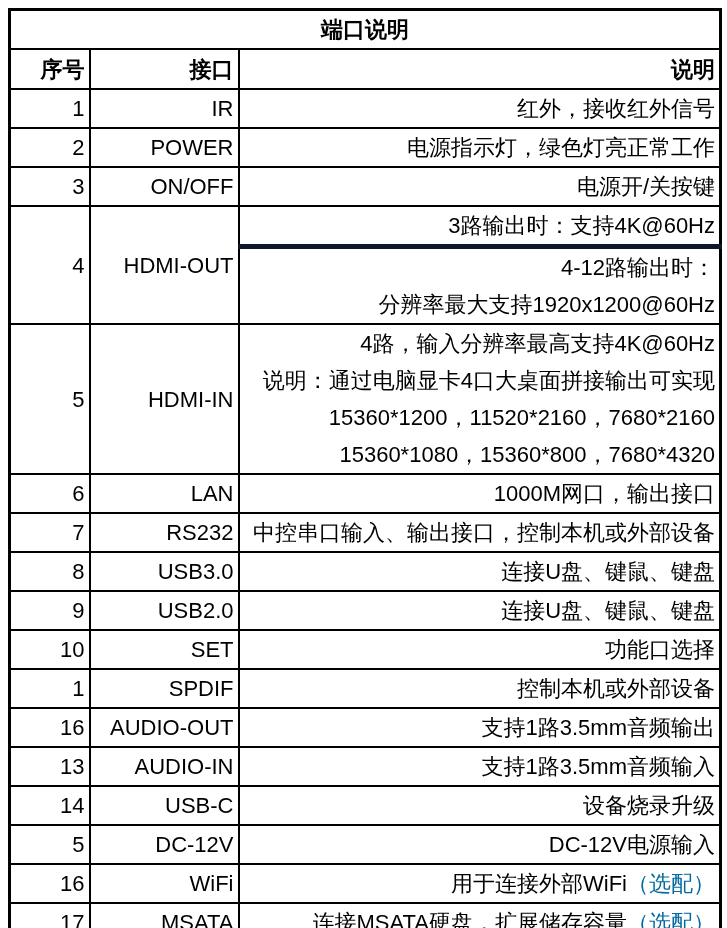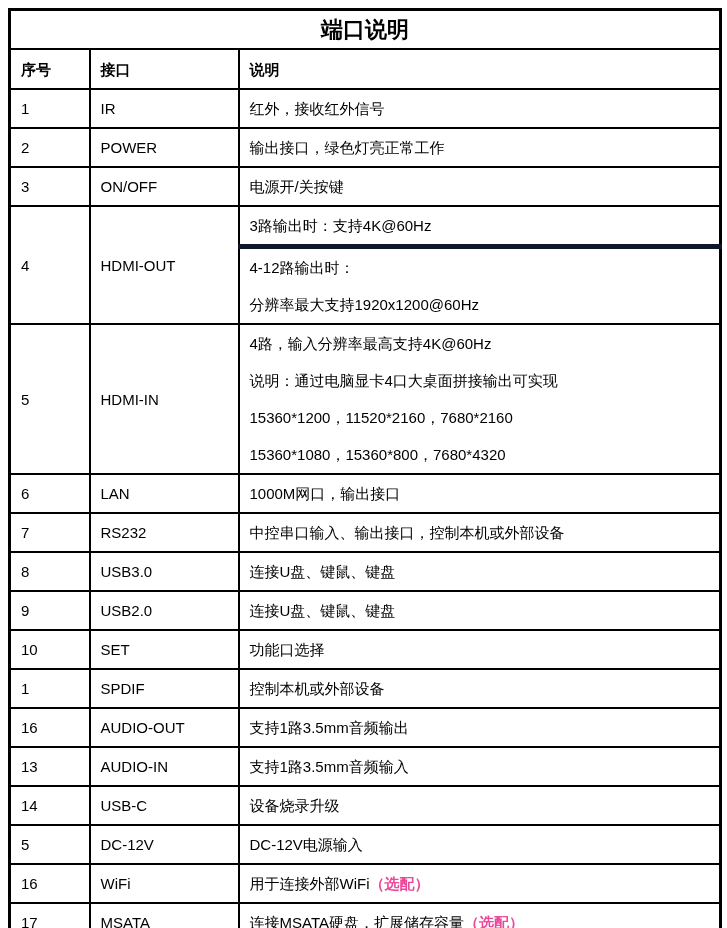--- a/index.html
+++ b/index.html
@@ -27,10 +27,11 @@
   table.port-table td {
     border: 2px solid #000000;
     padding: 0 4px 0 10px;
-    font-size: 15px;
+    font-size: 22px;
     line-height: 37px;
     vertical-align: middle;
     overflow: hidden;
+    text-align: right;
   }
   tr.title-row td {
     text-align: center;

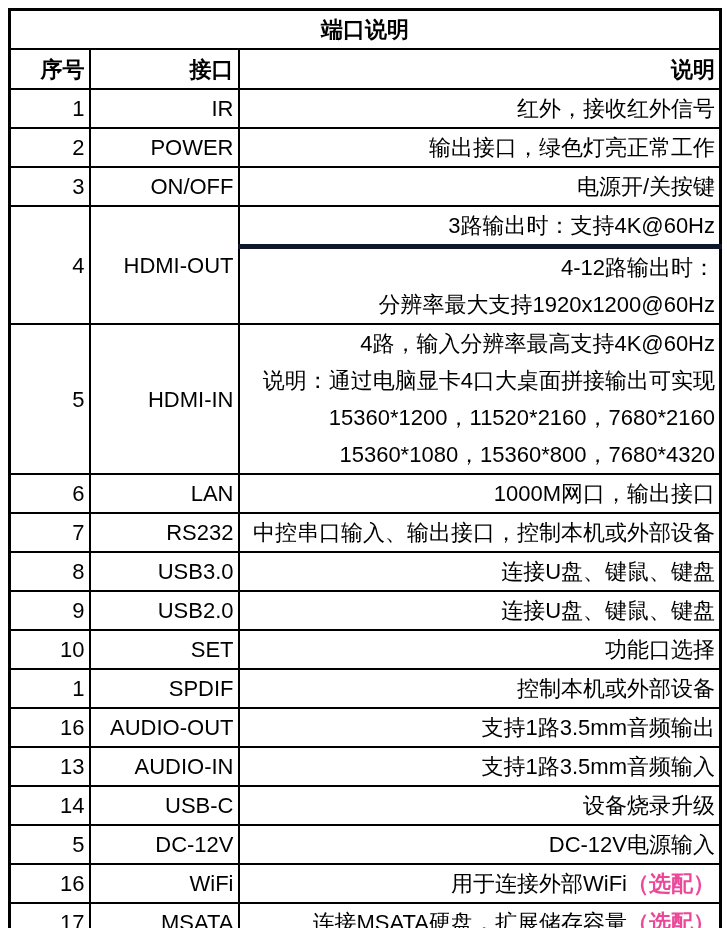--- a/index.html
+++ b/index.html
@@ -91,7 +91,7 @@
           <td class="cell-no" rowspan="1">2</td>
           <td class="cell-port" rowspan="1">POWER</td>
           <td class="cell-desc">
-            <div class="desc-line"><span>输出接口，绿色灯亮正常工作</span></div>
+            <div class="desc-line"><span>电源指示灯，绿色灯亮正常工作</span></div>
           </td>
         </tr>
         <tr class="data-row">

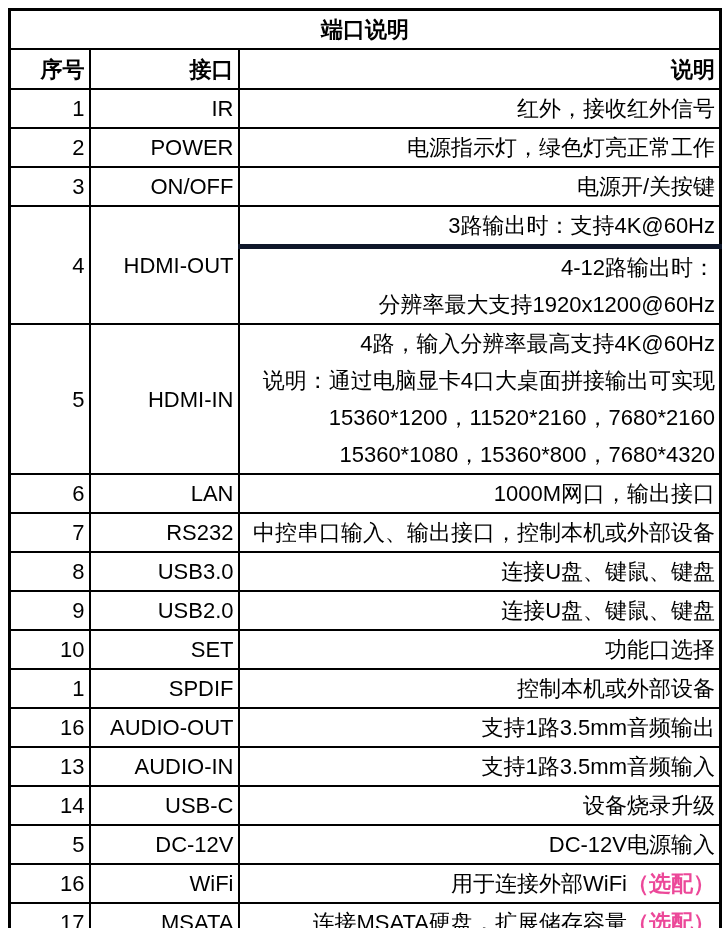--- a/index.html
+++ b/index.html
@@ -56,8 +56,7 @@
     white-space: nowrap;
   }
   .optional {
-    color: #ec4899;
-    font-weight: bold;
+    color: #0369a1;
   }
 </style>
 </head>

